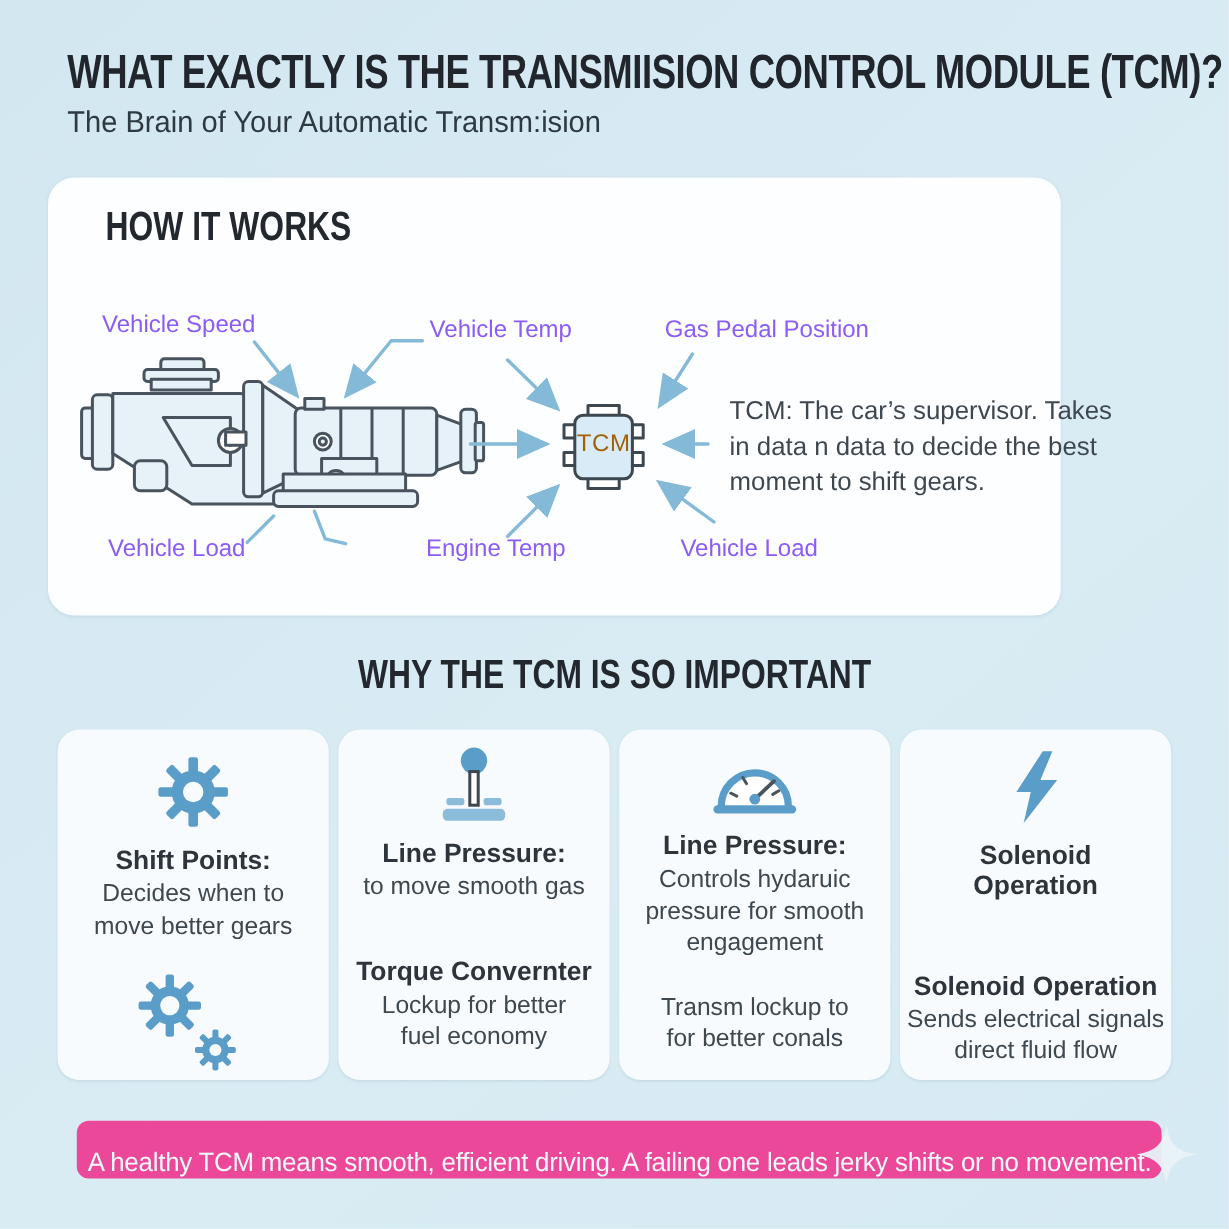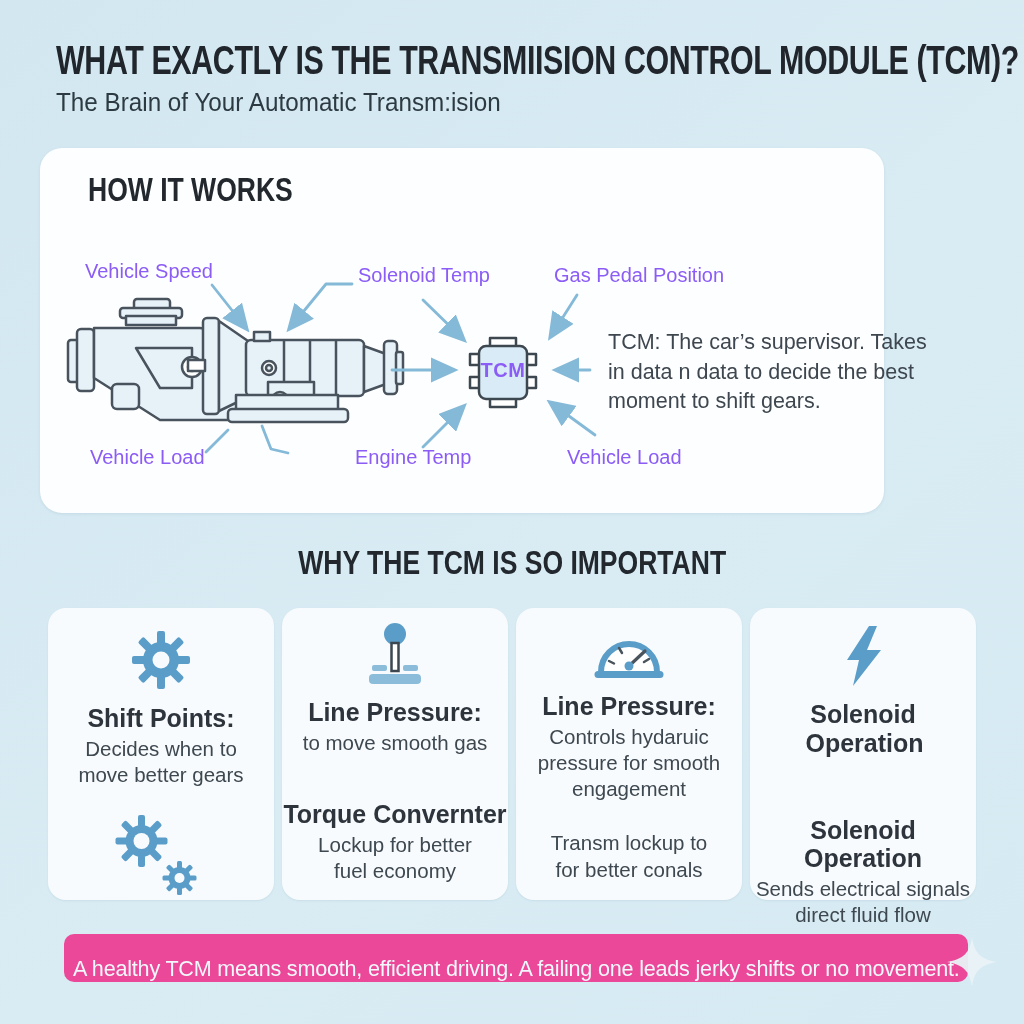--- a/index.html
+++ b/index.html
@@ -139,7 +139,7 @@
   </svg>
 
   <div class="abs diagram-label" style="left:45px;top:112px;">Vehicle Speed</div>
-  <div class="abs diagram-label" style="left:318px;top:116px;">Solenoid Temp</div>
+  <div class="abs diagram-label" style="left:318px;top:116px;">Vehicle Temp</div>
   <div class="abs diagram-label" style="left:514px;top:116px;">Gas Pedal Position</div>
   <div class="abs diagram-label" style="left:50px;top:298px;">Vehicle Load</div>
   <div class="abs diagram-label" style="left:315px;top:298px;">Engine Temp</div>

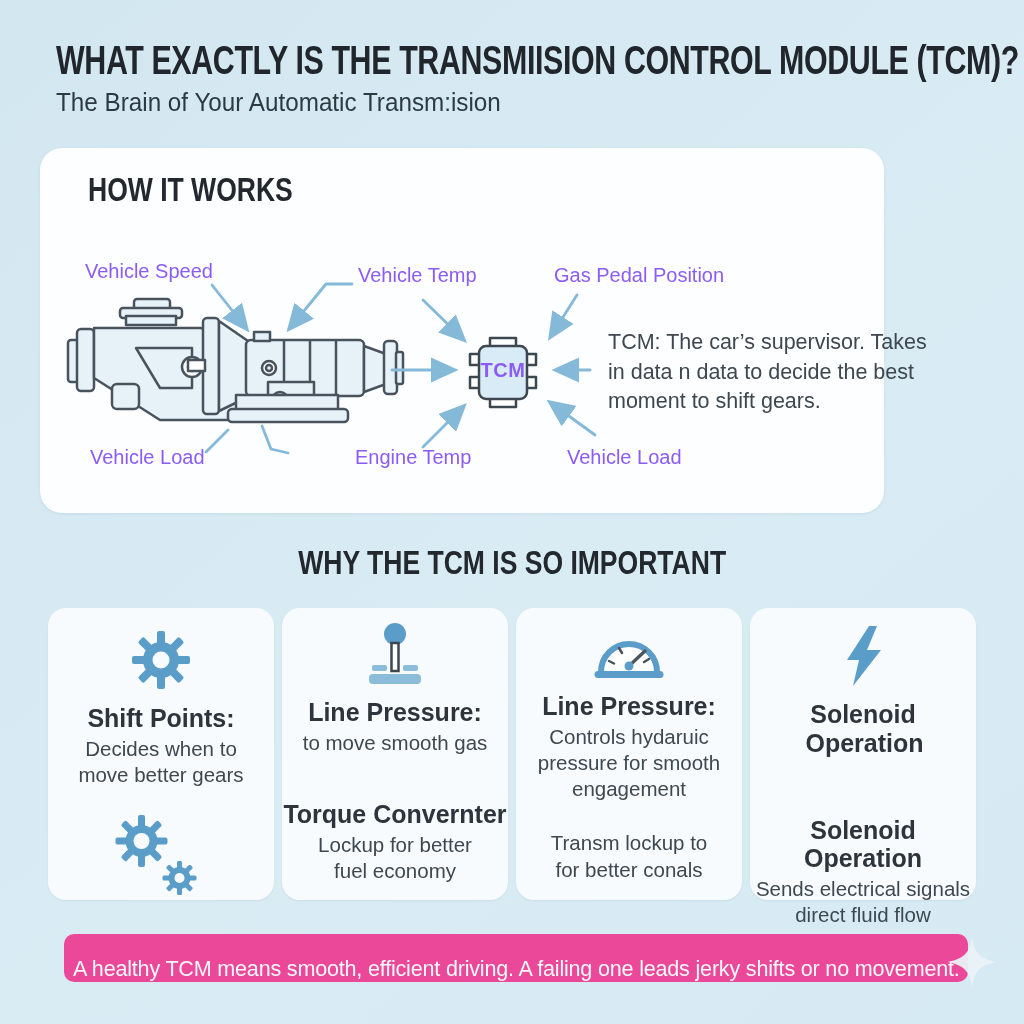--- a/index.html
+++ b/index.html
@@ -34,7 +34,7 @@
   }
   .chip-text{
     left:439px;top:211px;width:48px;text-align:center;font-size:20px;
-    font-weight:700;color:#8b5cf6;letter-spacing:.5px;
+    font-weight:400;color:#a16207;letter-spacing:.5px;
   }
   .tcm-desc{
     left:568px;top:180px;width:335px;font-size:21.5px;line-height:1.38;color:#3e474f;

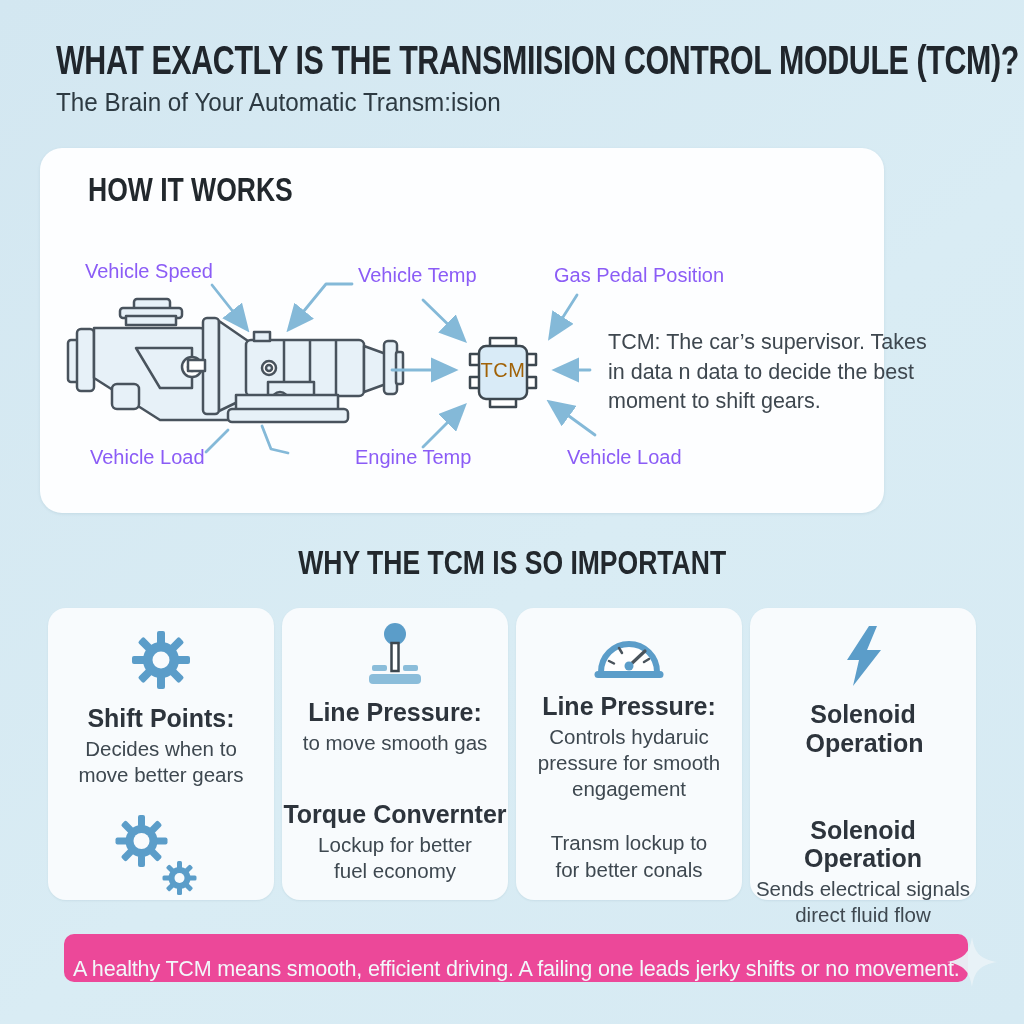--- a/index.html
+++ b/index.html
@@ -50,7 +50,7 @@
     display:flex;flex-direction:column;align-items:center;text-align:center;
     box-shadow:0 1px 2px rgba(90,130,150,.12);
   }
-  .card-title{font-size:25px;font-weight:bold;color:#2d343c;line-height:1.15;}
+  .card-title{font-size:22px;font-weight:bold;color:#2d343c;line-height:1.15;}
   .card-body{font-size:20.5px;color:#3e4850;line-height:1.28;margin-top:3px;}
   
   .banner{

